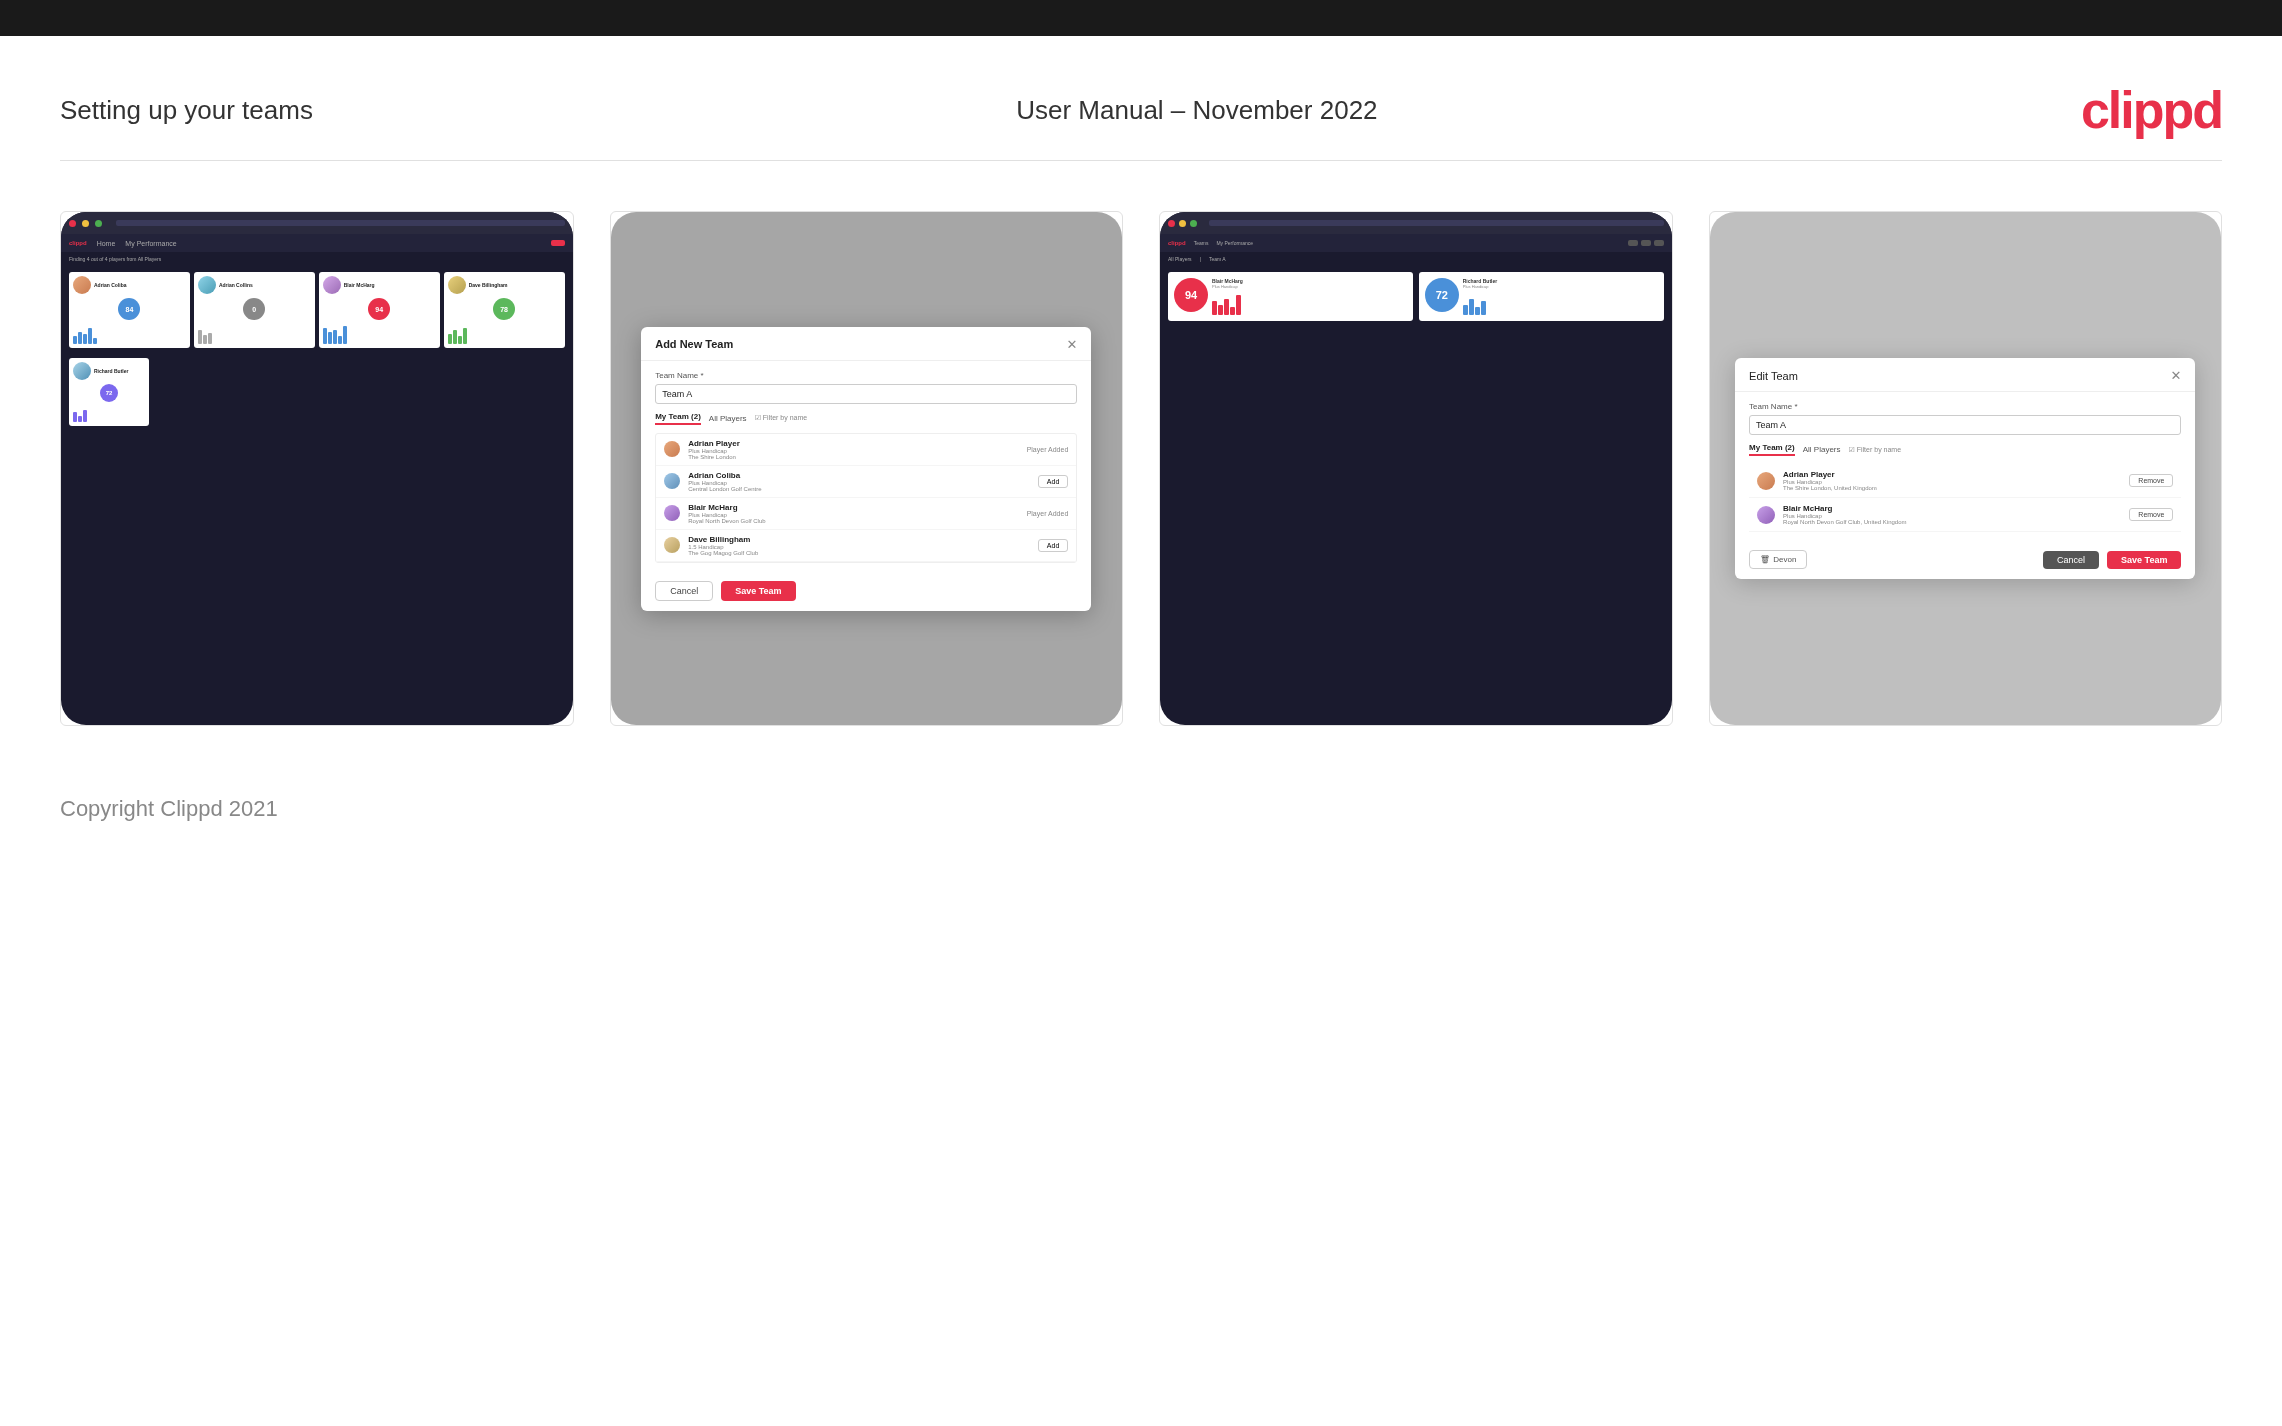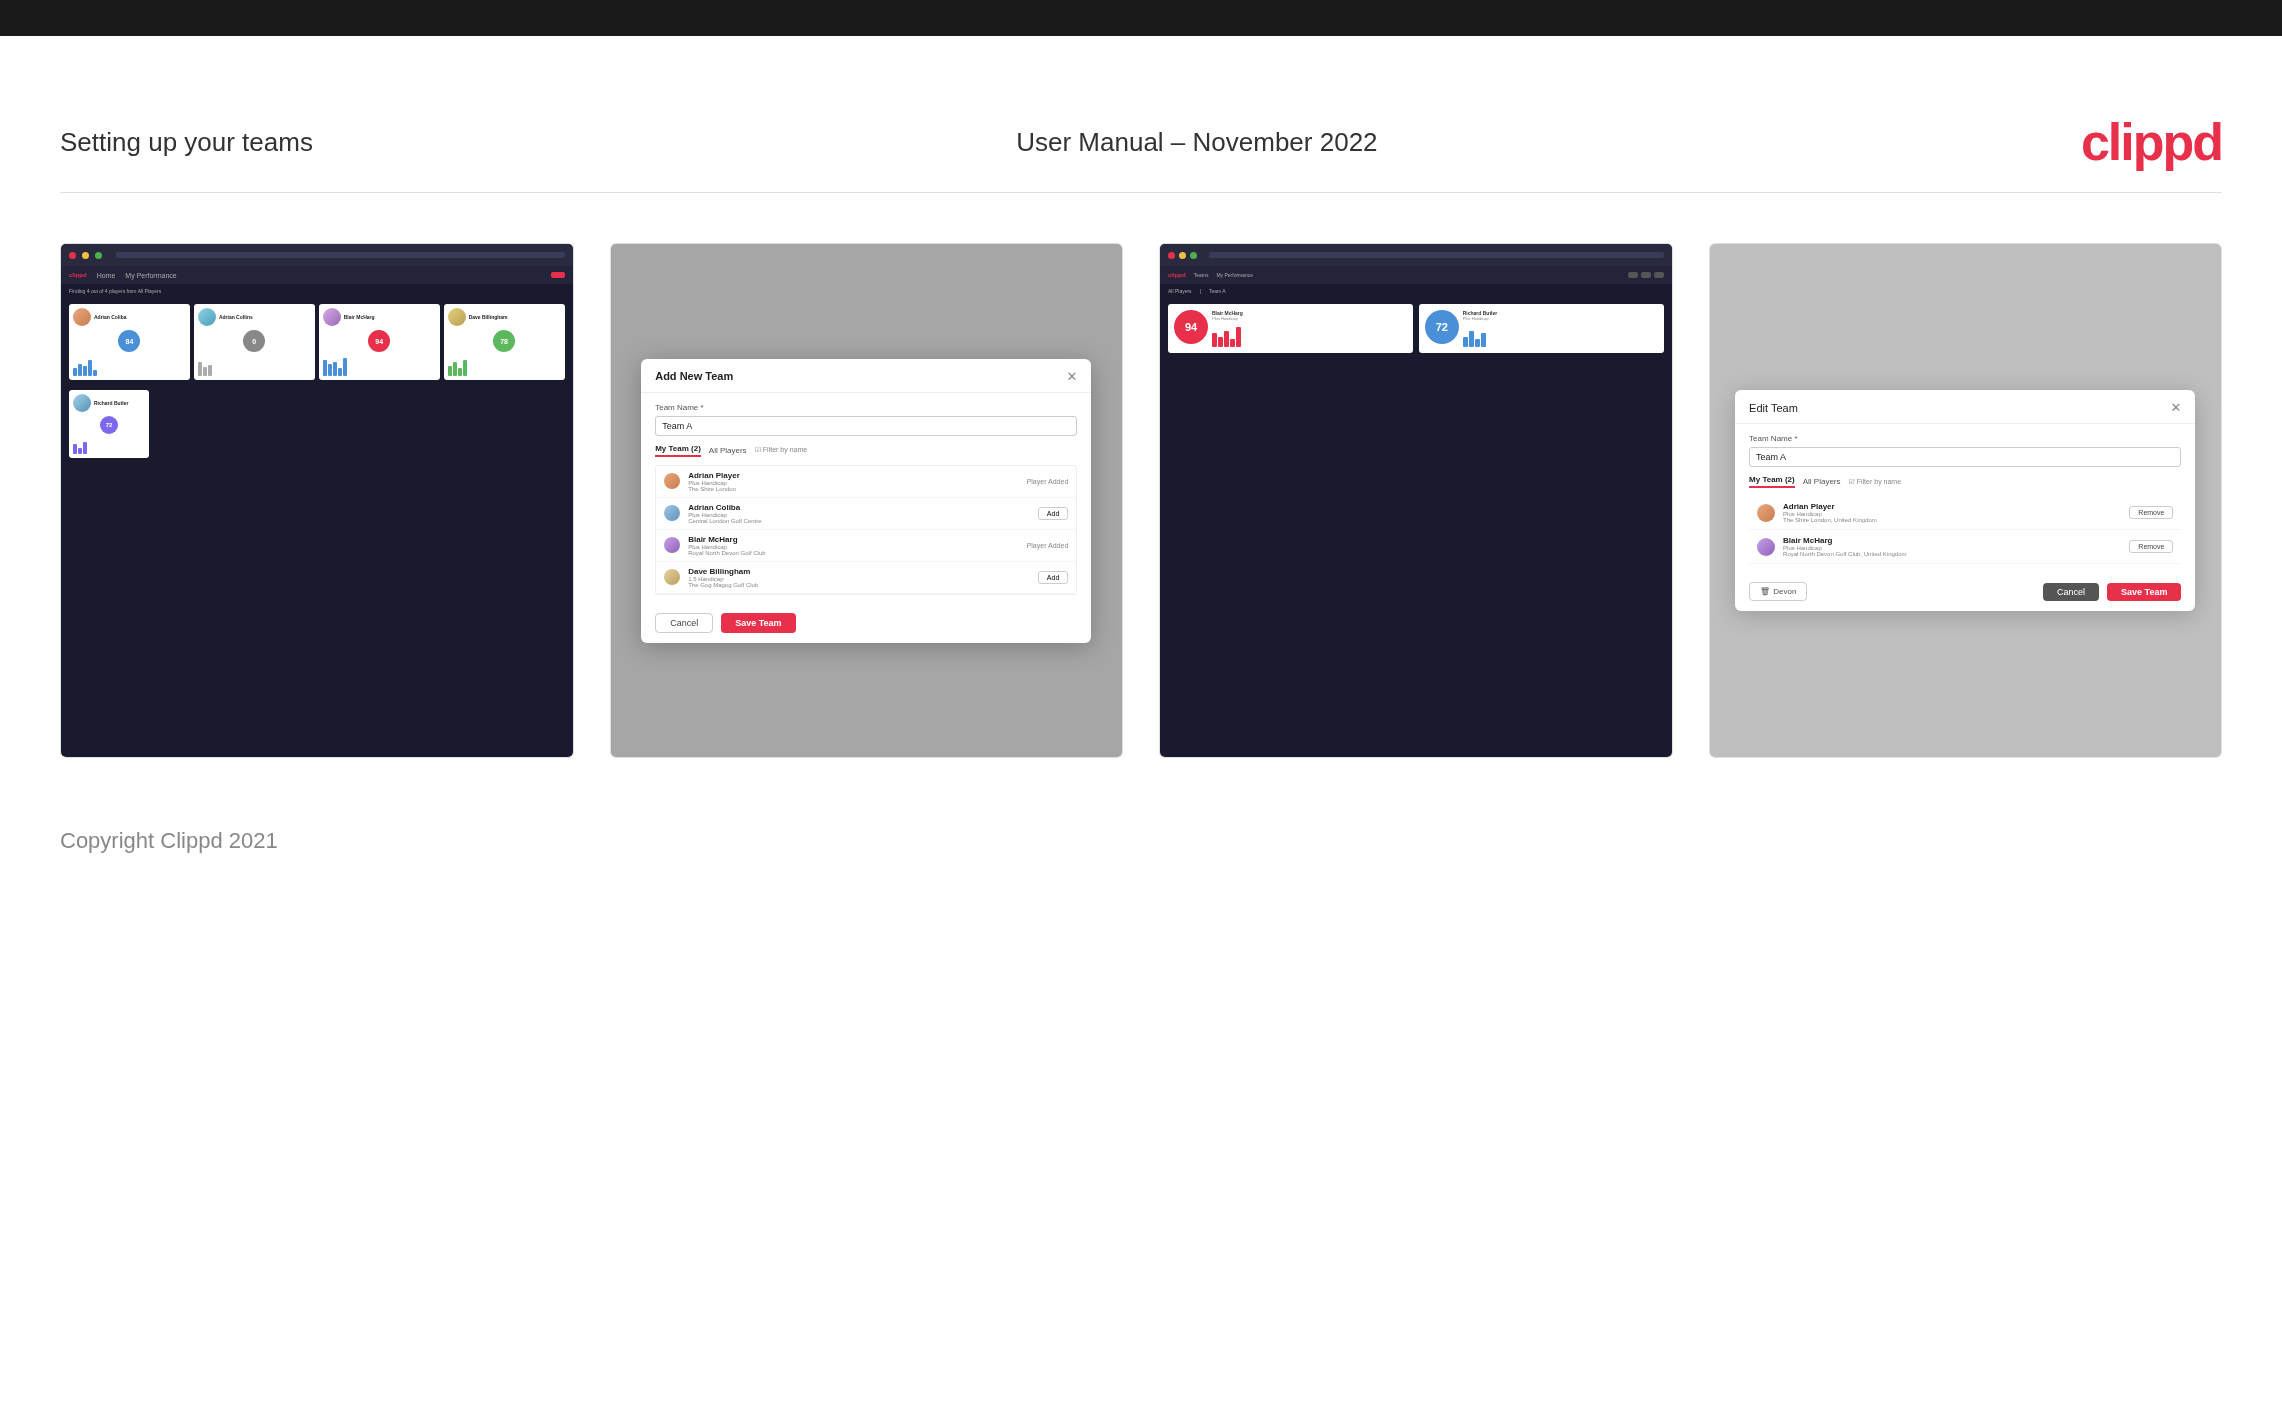--- a/index.html
+++ b/index.html
@@ -24,8 +24,7 @@
       display: flex;
       align-items: center;
       justify-content: space-between;
-      padding: 28px 60px 20px 60px;
-      margin-top: 48px;
+      padding: 44px 60px 20px 60px;
     }
     .header-left {
       font-size: 26px;

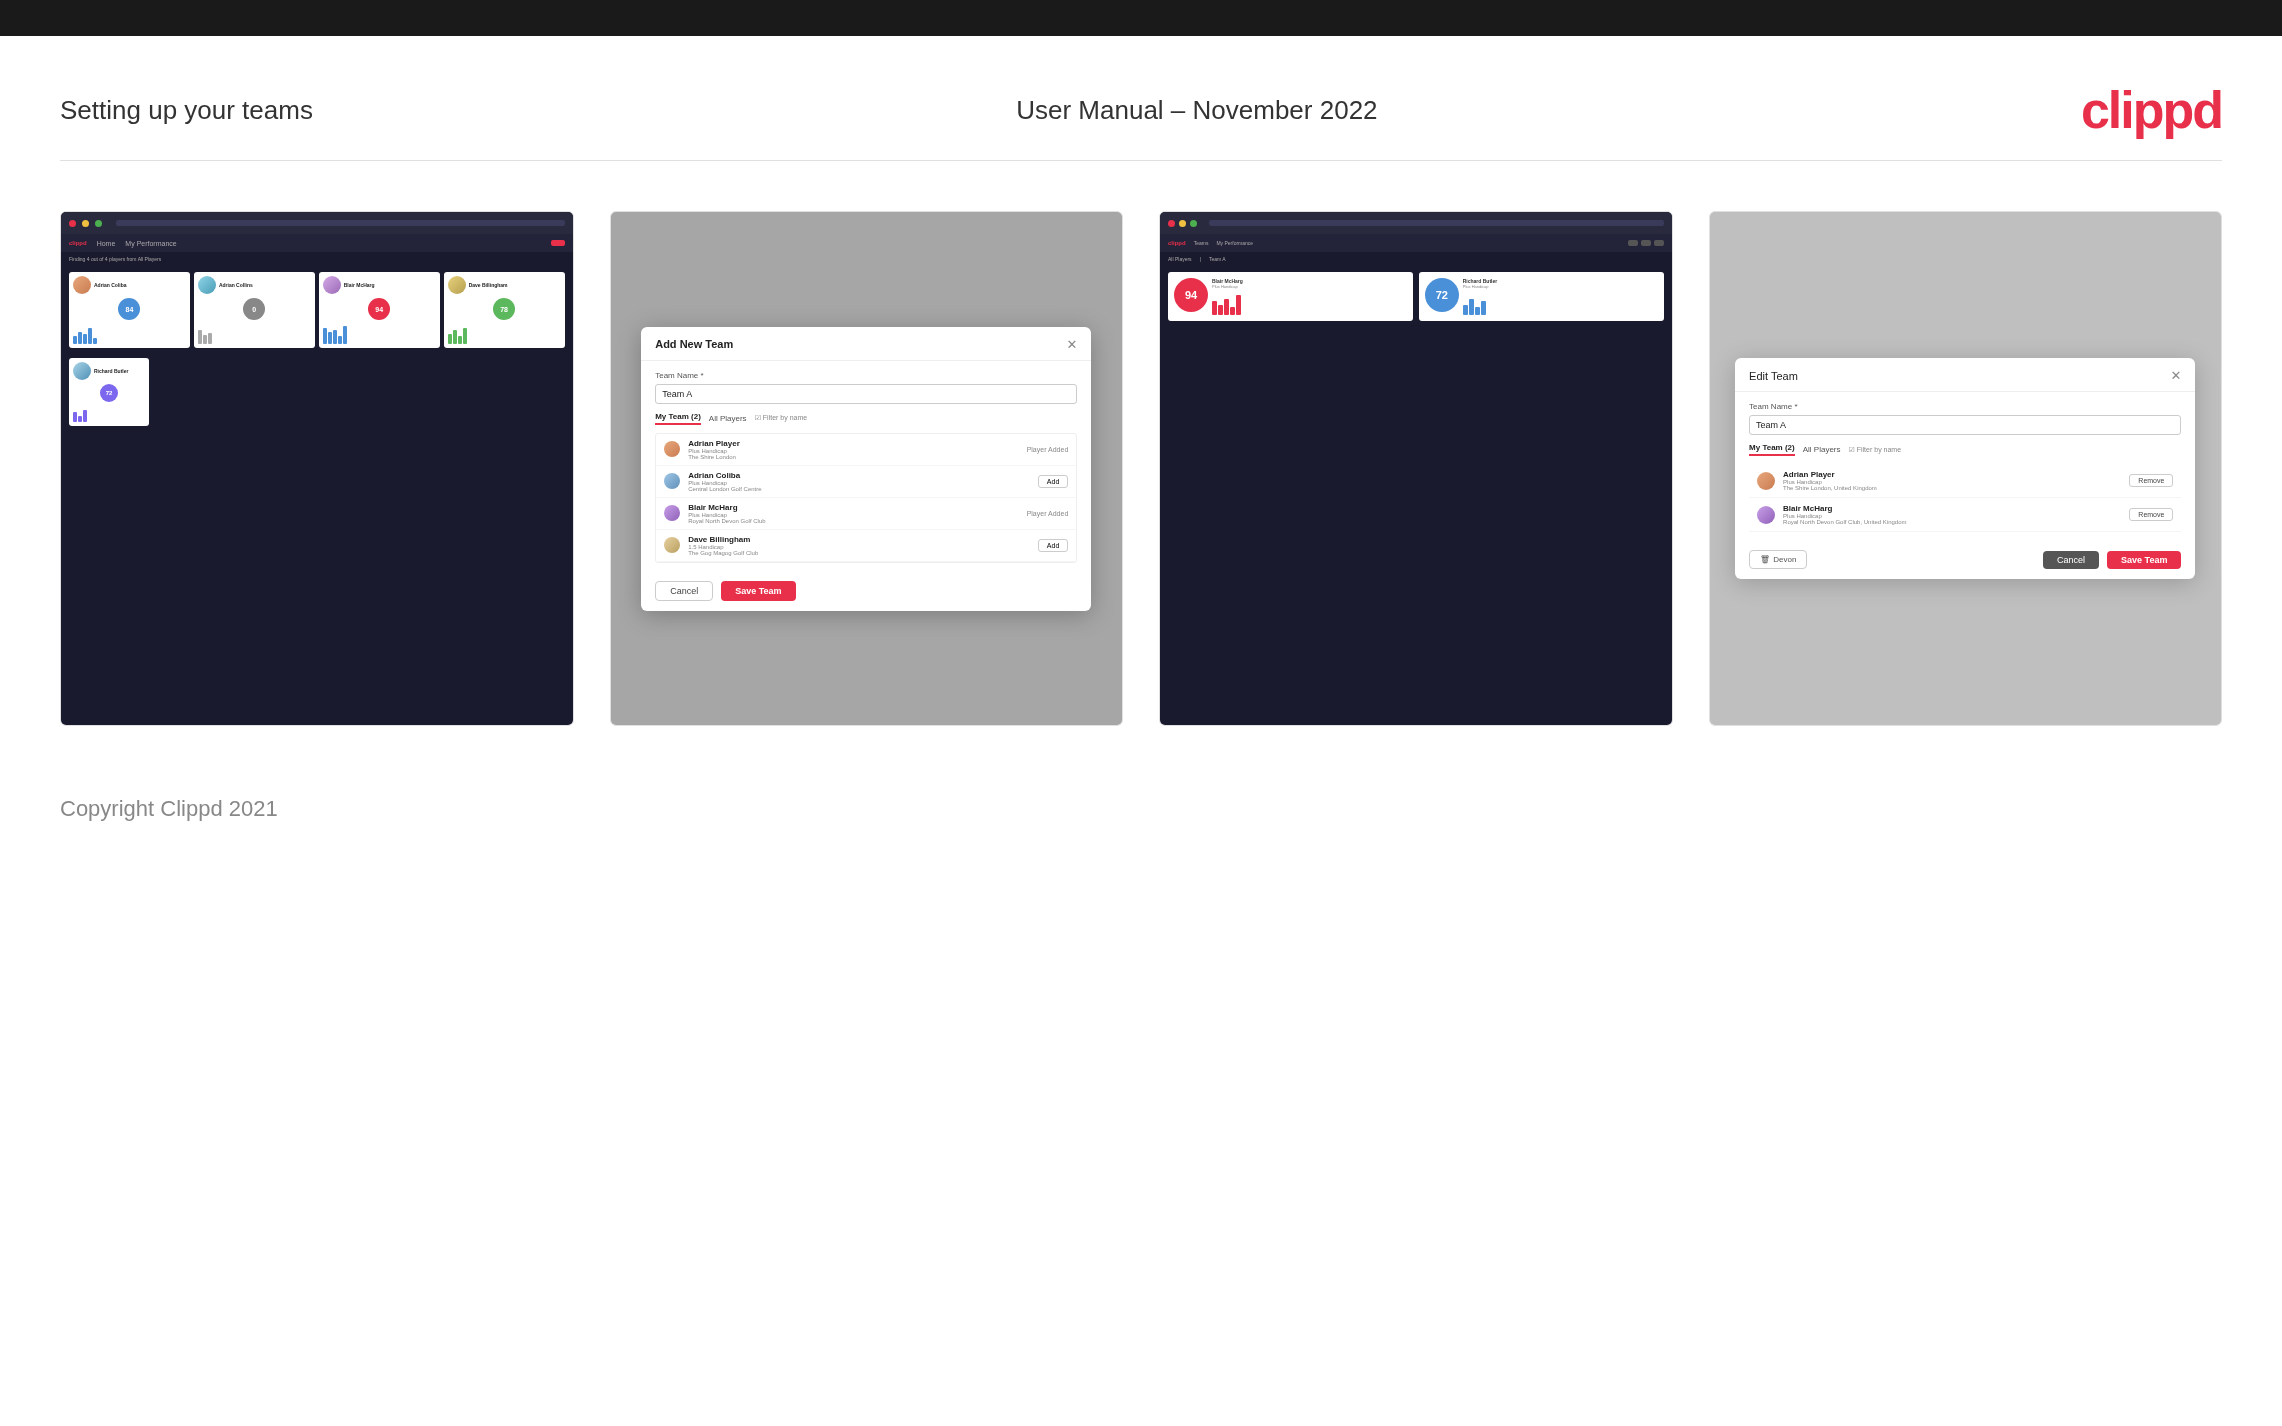--- a/index.html
+++ b/index.html
@@ -86,6 +86,7 @@
       position: relative;
       overflow: hidden;
       flex-shrink: 0;
+      border-radius: 25px;
     }
 
     .card-text {

